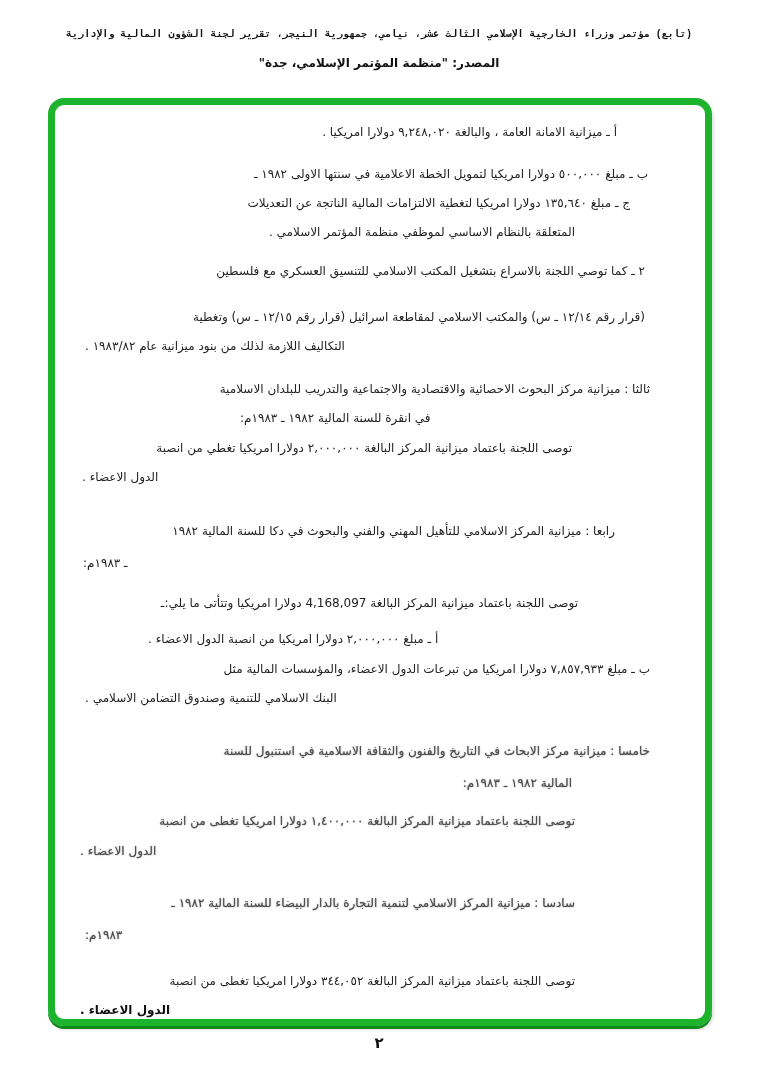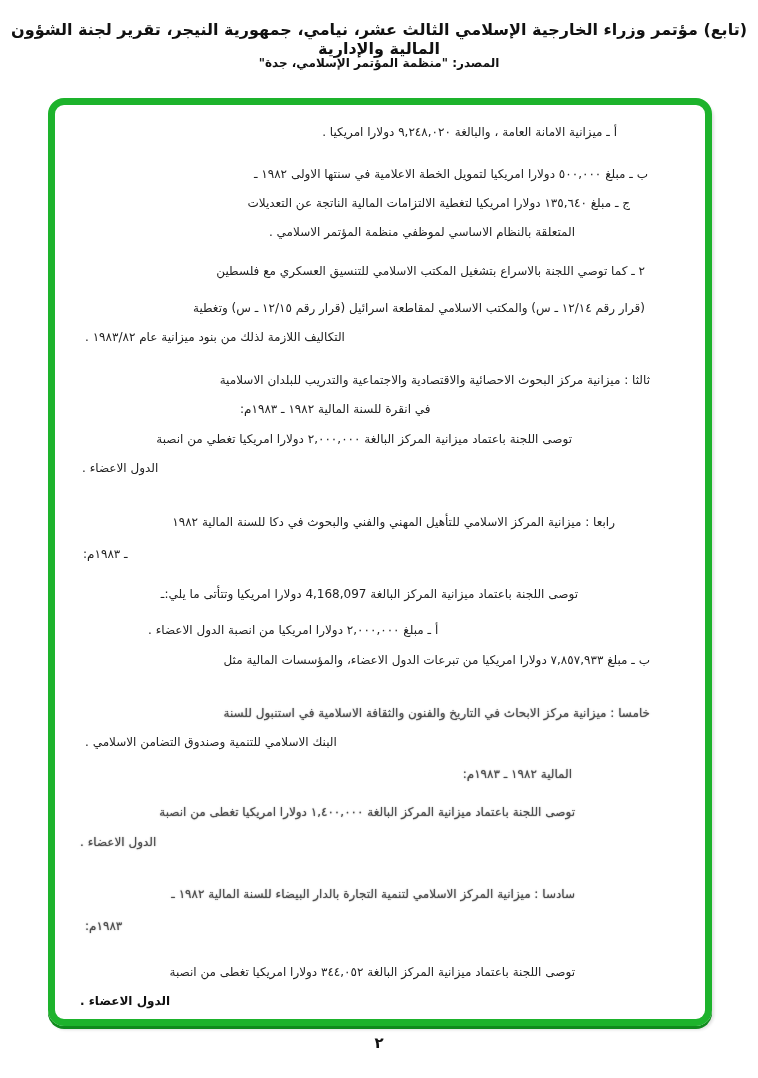--- a/index.html
+++ b/index.html
@@ -15,7 +15,7 @@
     position:absolute;left:0;right:0;
     text-align:center;direction:rtl;font-weight:bold;color:#111;
   }
-  .hdr1{top:20px;font-size:16px;letter-spacing:0;}
+  .hdr1{top:28px;font-size:10px;letter-spacing:0;font-family:Liberation Mono, monospace;}
   .hdr2{top:56px;font-size:12px;}
   .frame{
     position:absolute;left:48px;top:98px;

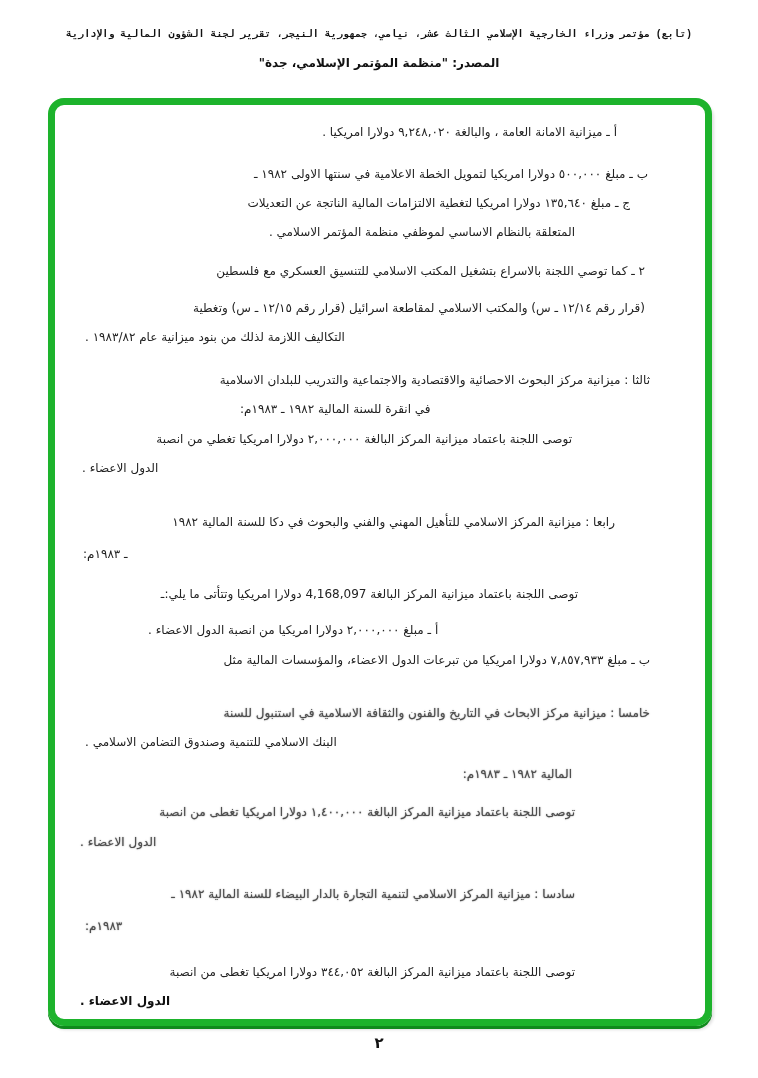--- a/index.html
+++ b/index.html
@@ -61,7 +61,7 @@
     <div class="ln" style="margin-top:0;padding-right:20px">ج ـ مبلغ ١٣٥,٦٤٠ دولارا امريكيا لتغطية الالتزامات المالية الناتجة عن التعديلات</div>
     <div class="ln" style="margin-top:0;padding-right:75px">المتعلقة بالنظام الاساسي لموظفي منظمة المؤتمر الاسلامي .</div>
     <div class="ln" style="margin-top:10px;padding-right:5px">٢ ـ كما توصي اللجنة بالاسراع بتشغيل المكتب الاسلامي للتنسيق العسكري مع فلسطين</div>
-    <div class="ln" style="margin-top:8px;padding-right:5px">(قرار رقم ١٢/١٤ ـ س) والمكتب الاسلامي لمقاطعة اسرائيل (قرار رقم ١٢/١٥ ـ س) وتغطية</div>
+    <div class="ln" style="margin-top:17px;padding-right:5px">(قرار رقم ١٢/١٤ ـ س) والمكتب الاسلامي لمقاطعة اسرائيل (قرار رقم ١٢/١٥ ـ س) وتغطية</div>
     <div class="ln lnl" style="margin-top:0;padding-left:5px">التكاليف اللازمة لذلك من بنود ميزانية عام ١٩٨٣/٨٢ .</div>
     <div class="ln" style="margin-top:14px;padding-right:0">ثالثا : ميزانية مركز البحوث الاحصائية والاقتصادية والاجتماعية والتدريب للبلدان الاسلامية</div>
     <div class="ln lnl" style="margin-top:0;padding-left:160px">في انقرة للسنة المالية ١٩٨٢ ـ ١٩٨٣م:</div>

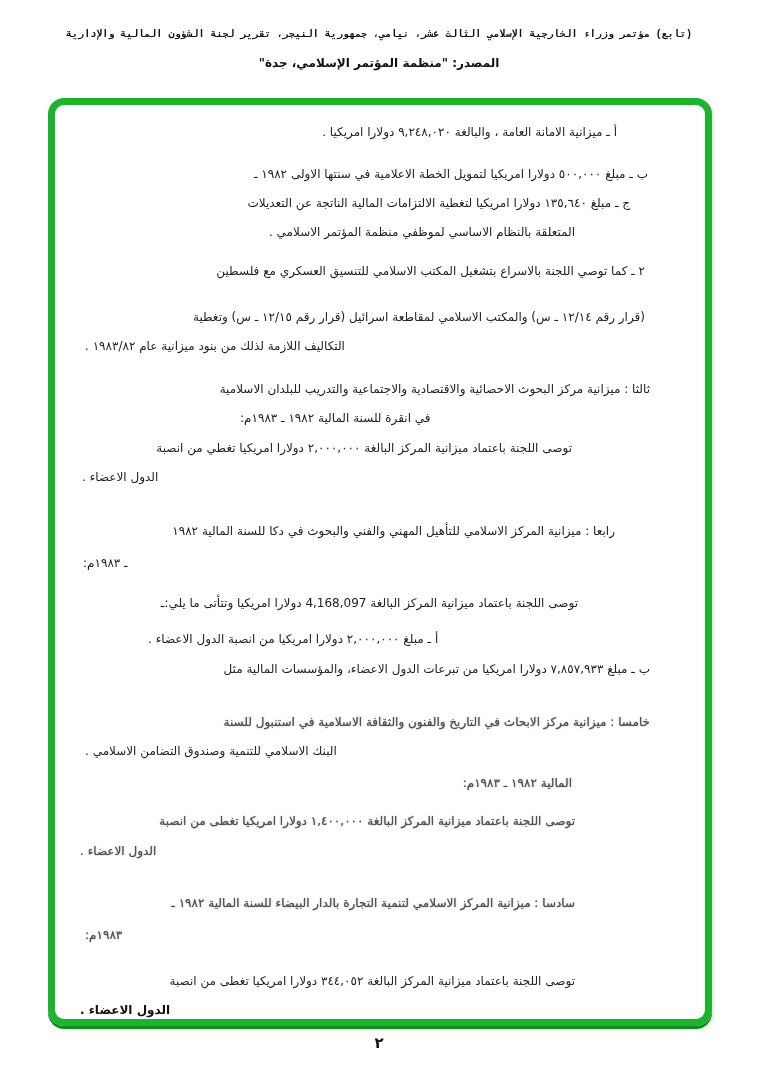--- a/index.html
+++ b/index.html
@@ -72,8 +72,8 @@
     <div class="ln" style="margin-top:11px;padding-right:72px">توصى اللجنة باعتماد ميزانية المركز البالغة 4,168,097 دولارا امريكيا وتتأتى ما يلي:ـ</div>
     <div class="ln lnl" style="margin-top:7px;padding-left:68px">أ ـ مبلغ ٢,٠٠٠,٠٠٠ دولارا امريكيا من انصبة الدول الاعضاء .</div>
     <div class="ln" style="margin-top:1px;padding-right:0">ب ـ مبلغ ٧,٨٥٧,٩٣٣ دولارا امريكيا من تبرعات الدول الاعضاء، والمؤسسات المالية مثل</div>
+    <div class="ln lnl" style="margin-top:0;padding-left:5px">البنك الاسلامي للتنمية وصندوق التضامن الاسلامي .</div>
     <div class="ln faded" style="margin-top:24px;padding-right:0">خامسا : ميزانية مركز الابحاث في التاريخ والفنون والثقافة الاسلامية في استنبول للسنة</div>
-    <div class="ln lnl" style="margin-top:0;padding-left:5px">البنك الاسلامي للتنمية وصندوق التضامن الاسلامي .</div>
     <div class="ln faded" style="margin-top:3px;padding-right:78px">المالية ١٩٨٢ ـ ١٩٨٣م:</div>
     <div class="ln faded" style="margin-top:9px;padding-right:75px">توصى اللجنة باعتماد ميزانية المركز البالغة ١,٤٠٠,٠٠٠ دولارا امريكيا تغطى من انصبة</div>
     <div class="ln lnl faded" style="margin-top:1px;padding-left:0">الدول الاعضاء .</div>

